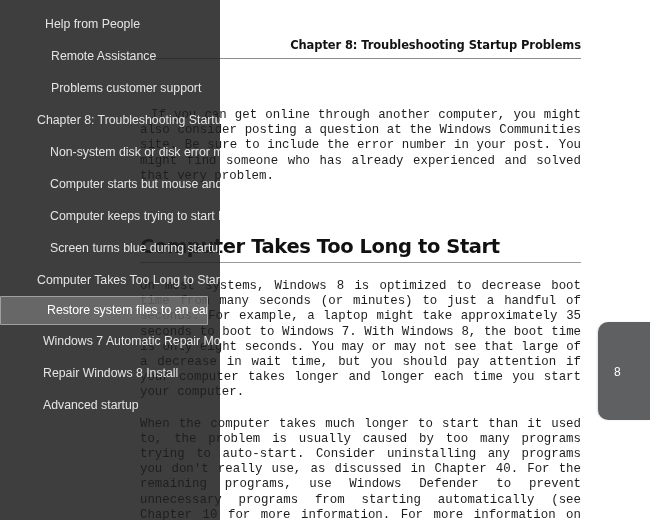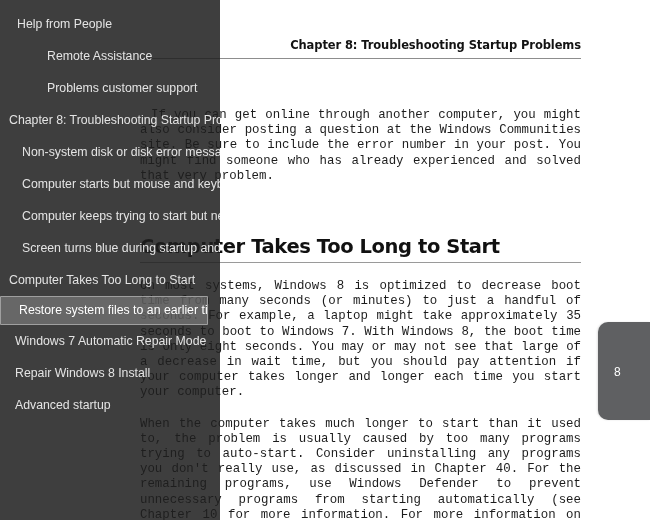--- a/index.html
+++ b/index.html
@@ -141,6 +141,7 @@
     font-family: "Liberation Sans", sans-serif;
     font-size: 12.3px;
     box-sizing: border-box;
+    padding-left: 28px;
   }
   .toc-item .lbl {
     display: block;

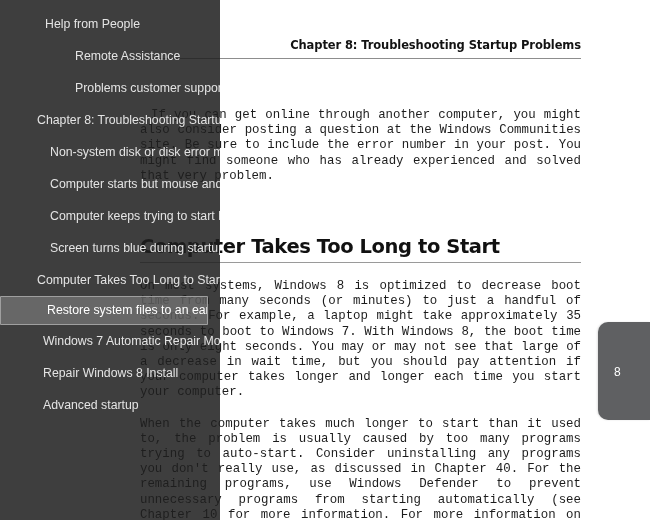--- a/index.html
+++ b/index.html
@@ -152,7 +152,7 @@
 
   
   .lvl0 .lbl { padding-left: 17px; }
-  .lvl1 .lbl { padding-left: 23px; margin-left: 24px; }
+  .lvl1 .lbl { padding-left: 23px; }
   .lvl2 .lbl { padding-left: 9px; }
   .lvl3 .lbl { padding-left: 15px; }
   .lvl4 .lbl { padding-left: 22px; }

